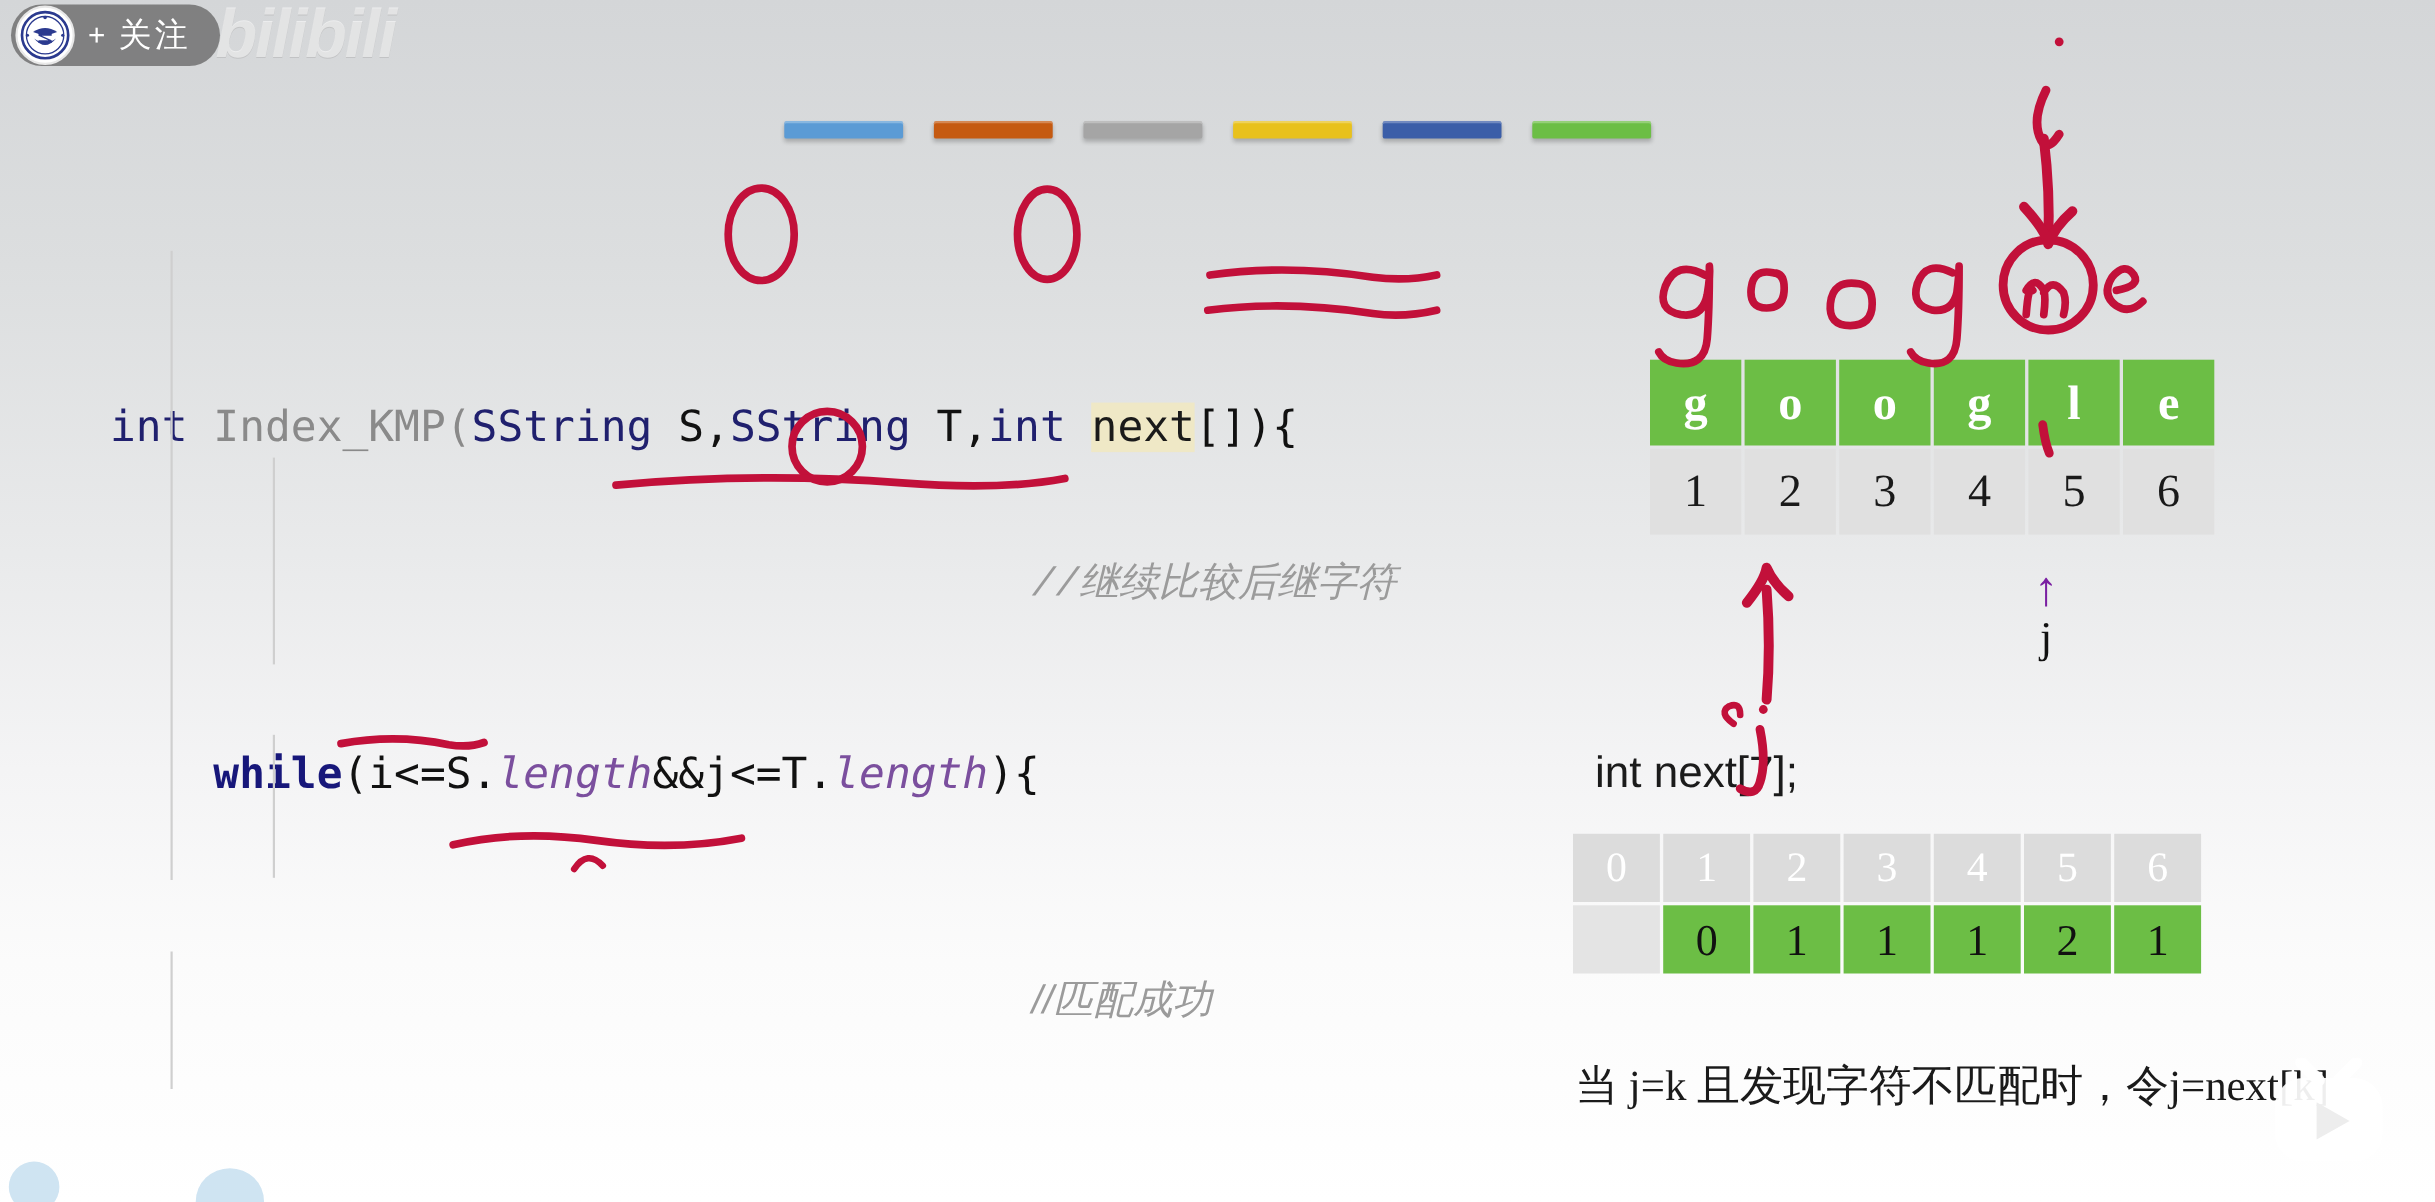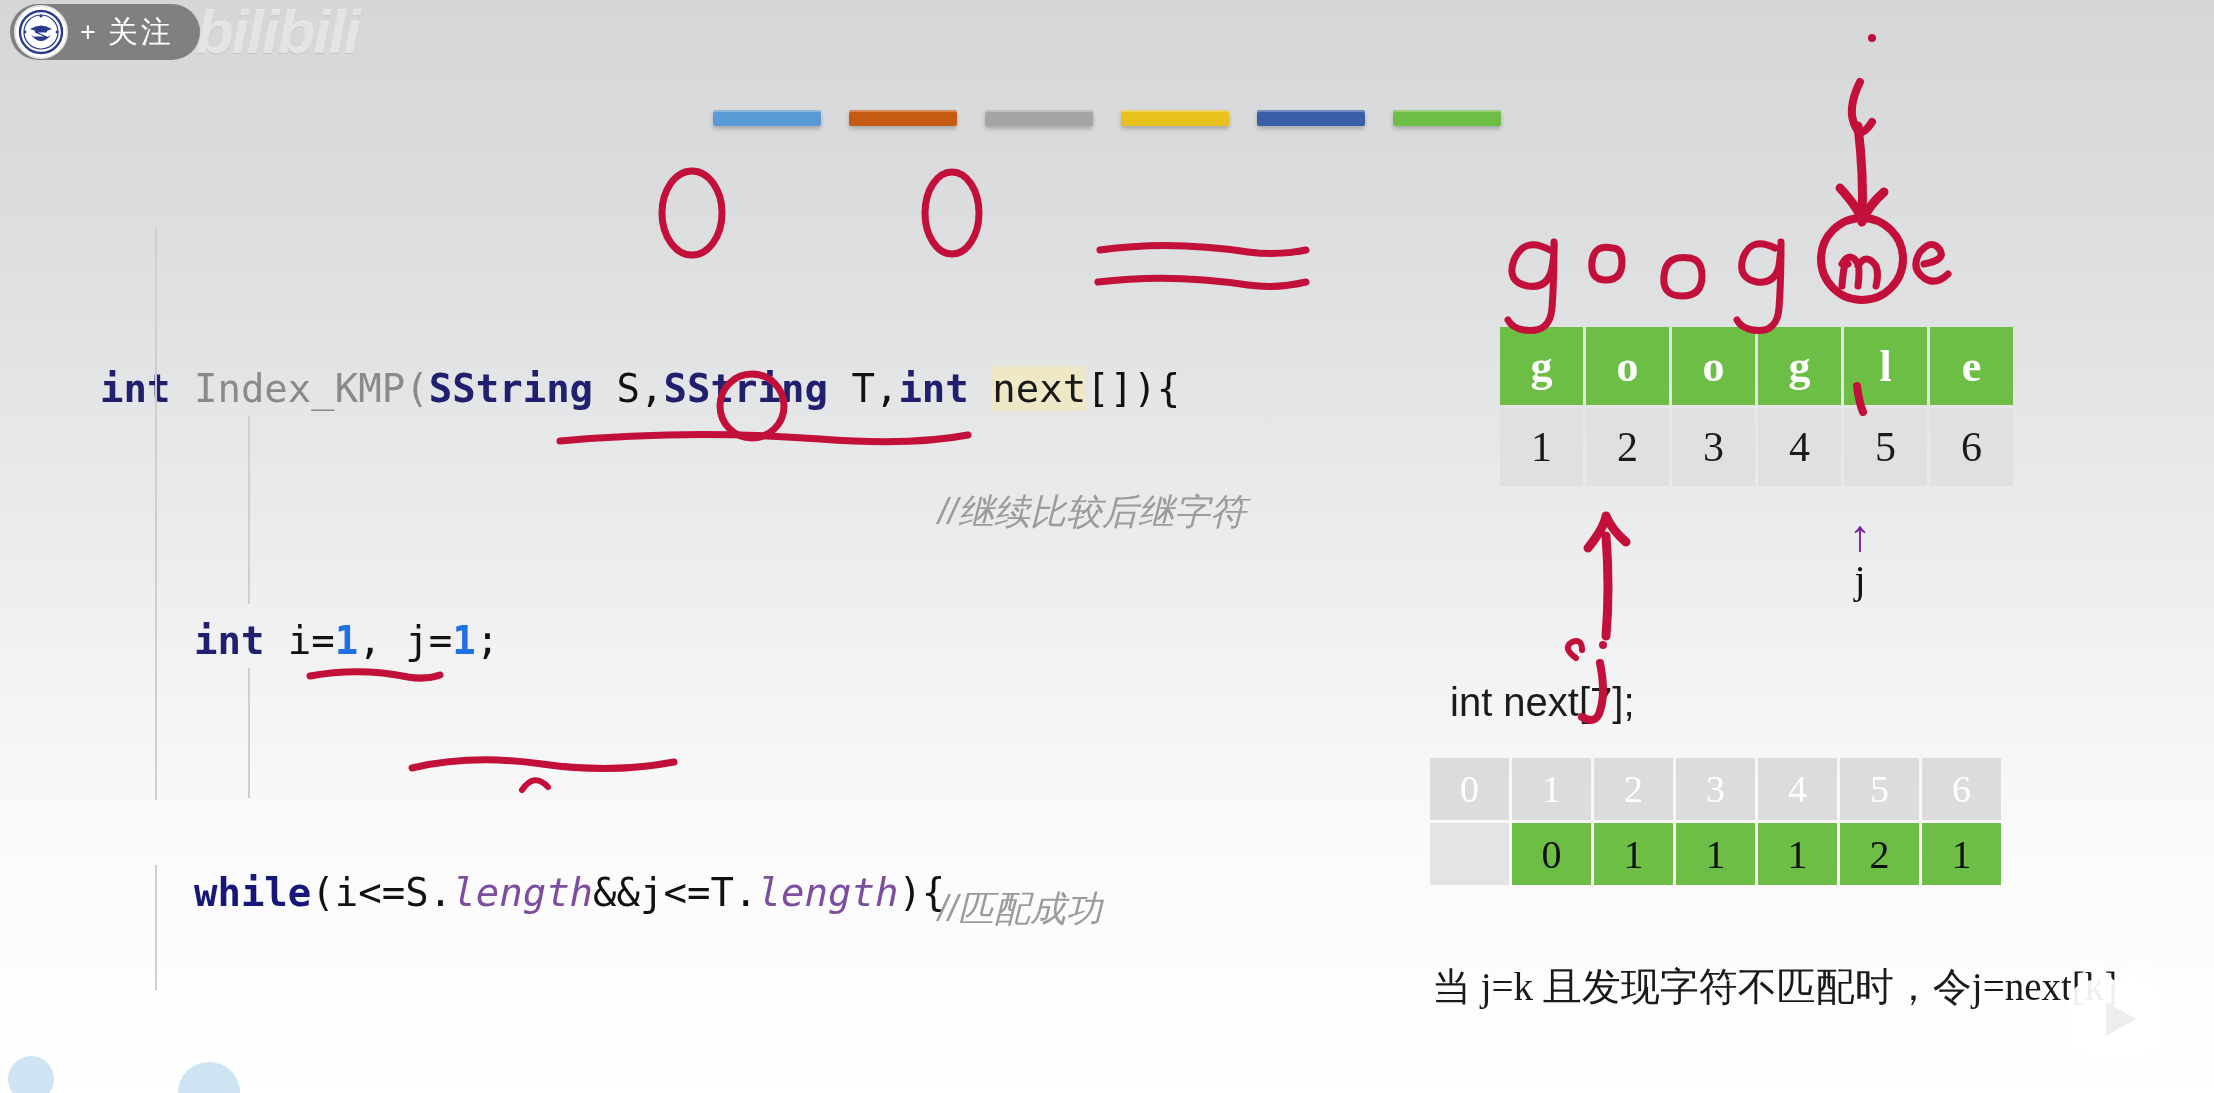--- a/index.html
+++ b/index.html
@@ -66,7 +66,7 @@
   }
   .code-line{position:relative;height:63px;}
   .kw{color:#17177a;font-weight:700;margin-top:48px;}
-  .type{color:#20206e;font-weight:700;}
+  .type{color:#20206e;font-weight:400;}
   .fn{color:#8a8a8a;text-align:right;}
   .num{color:#1f6fe5;font-weight:700;}
   .mem{color:#7b4f9e;font-style:italic;}

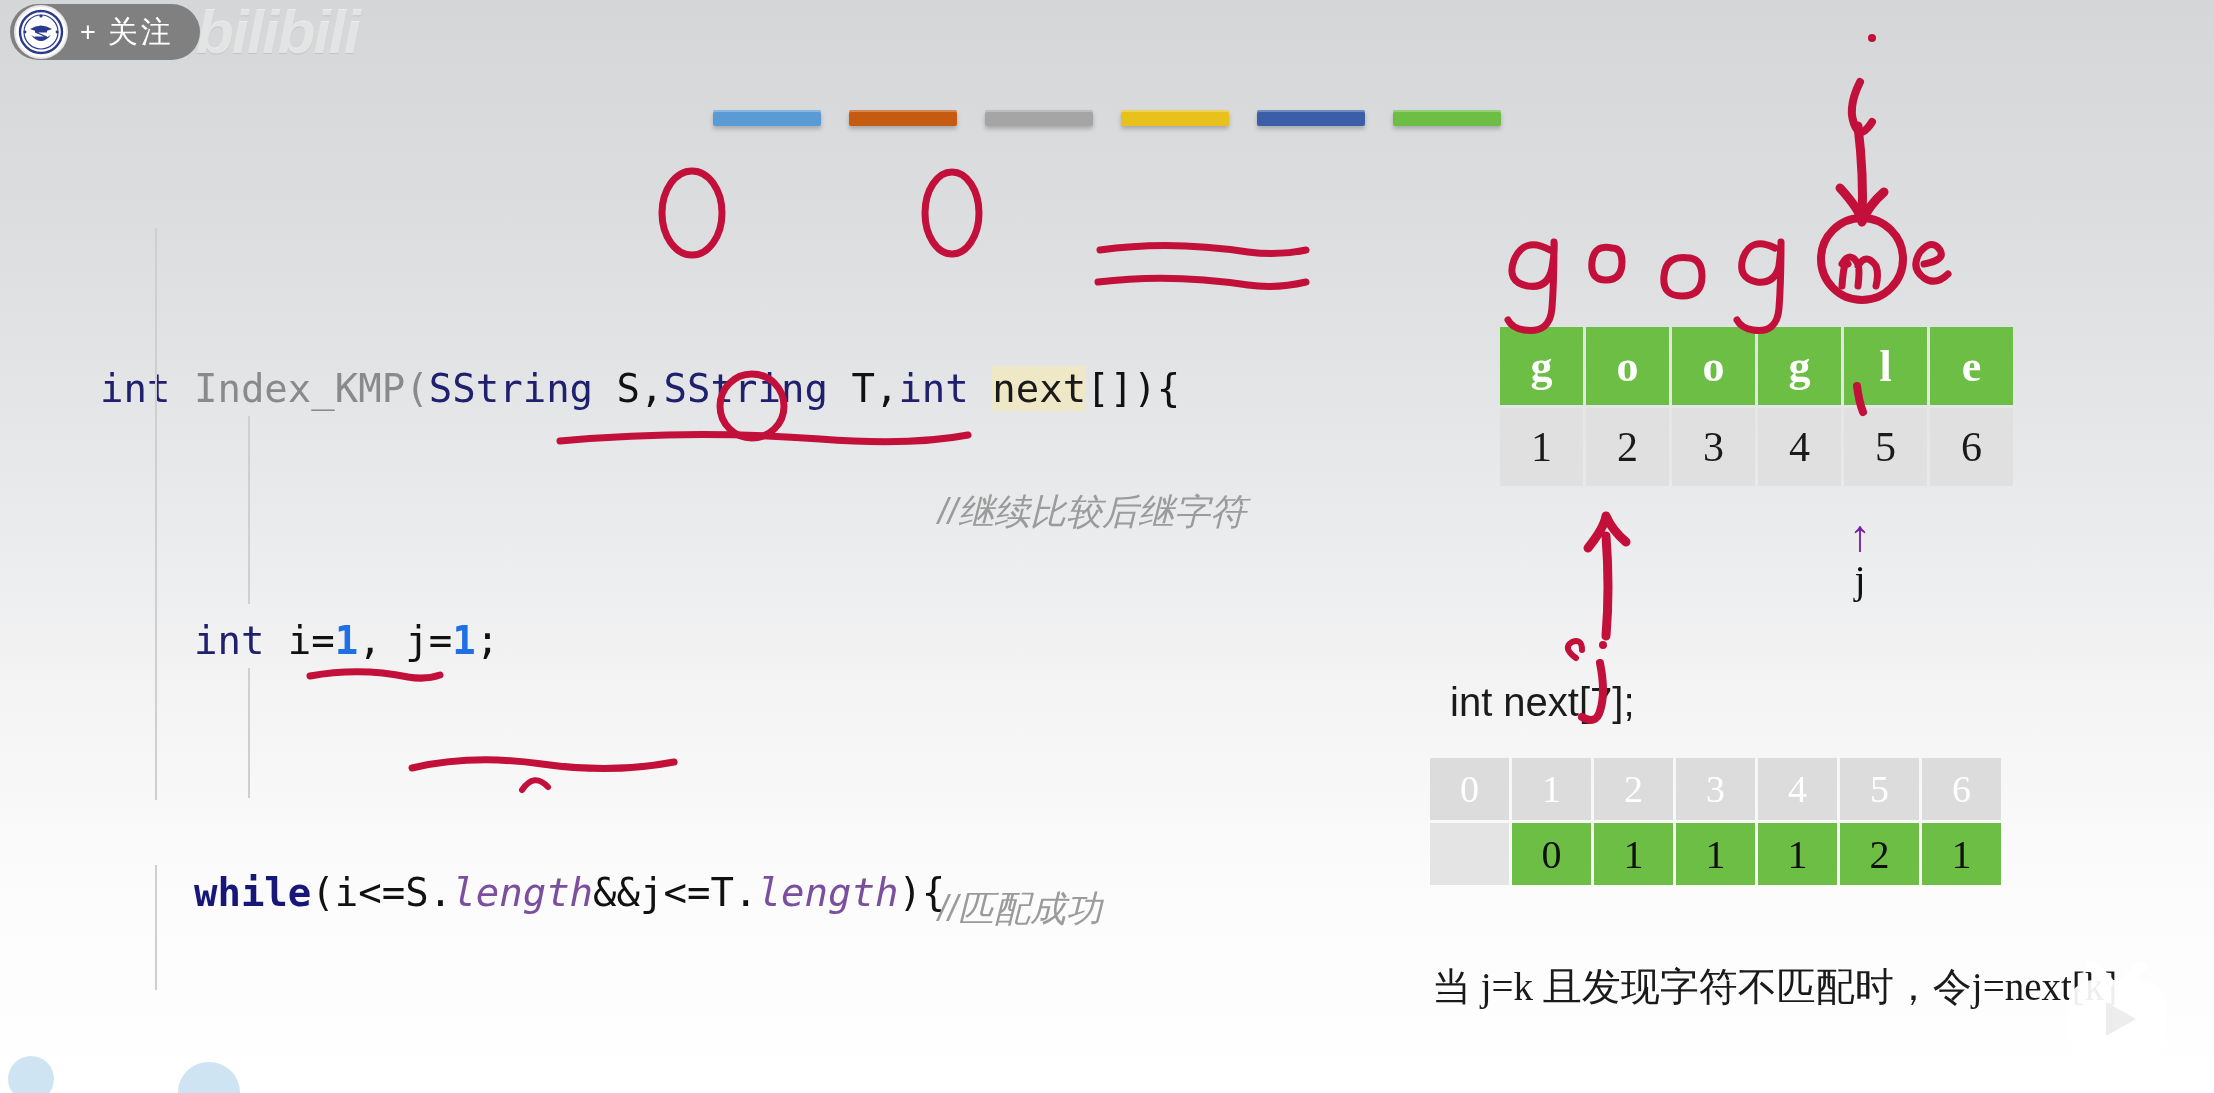--- a/index.html
+++ b/index.html
@@ -203,7 +203,7 @@
     <div class="guide" style="left:55px;top:697px;height:125px;"></div>
   </div>
 
-  <div class="cmt" style="position:absolute;left:938px;top:488px;">//继续比较后继字符</div>
+  <div class="cmt" style="position:absolute;left:938px;top:505px;font-family:Liberation Mono, monospace;">//继续比较后继字符</div>
   <div class="cmt" style="position:absolute;left:938px;top:885px;">//匹配成功</div>
 
   <svg id="ink" viewBox="0 0 2214 1093">

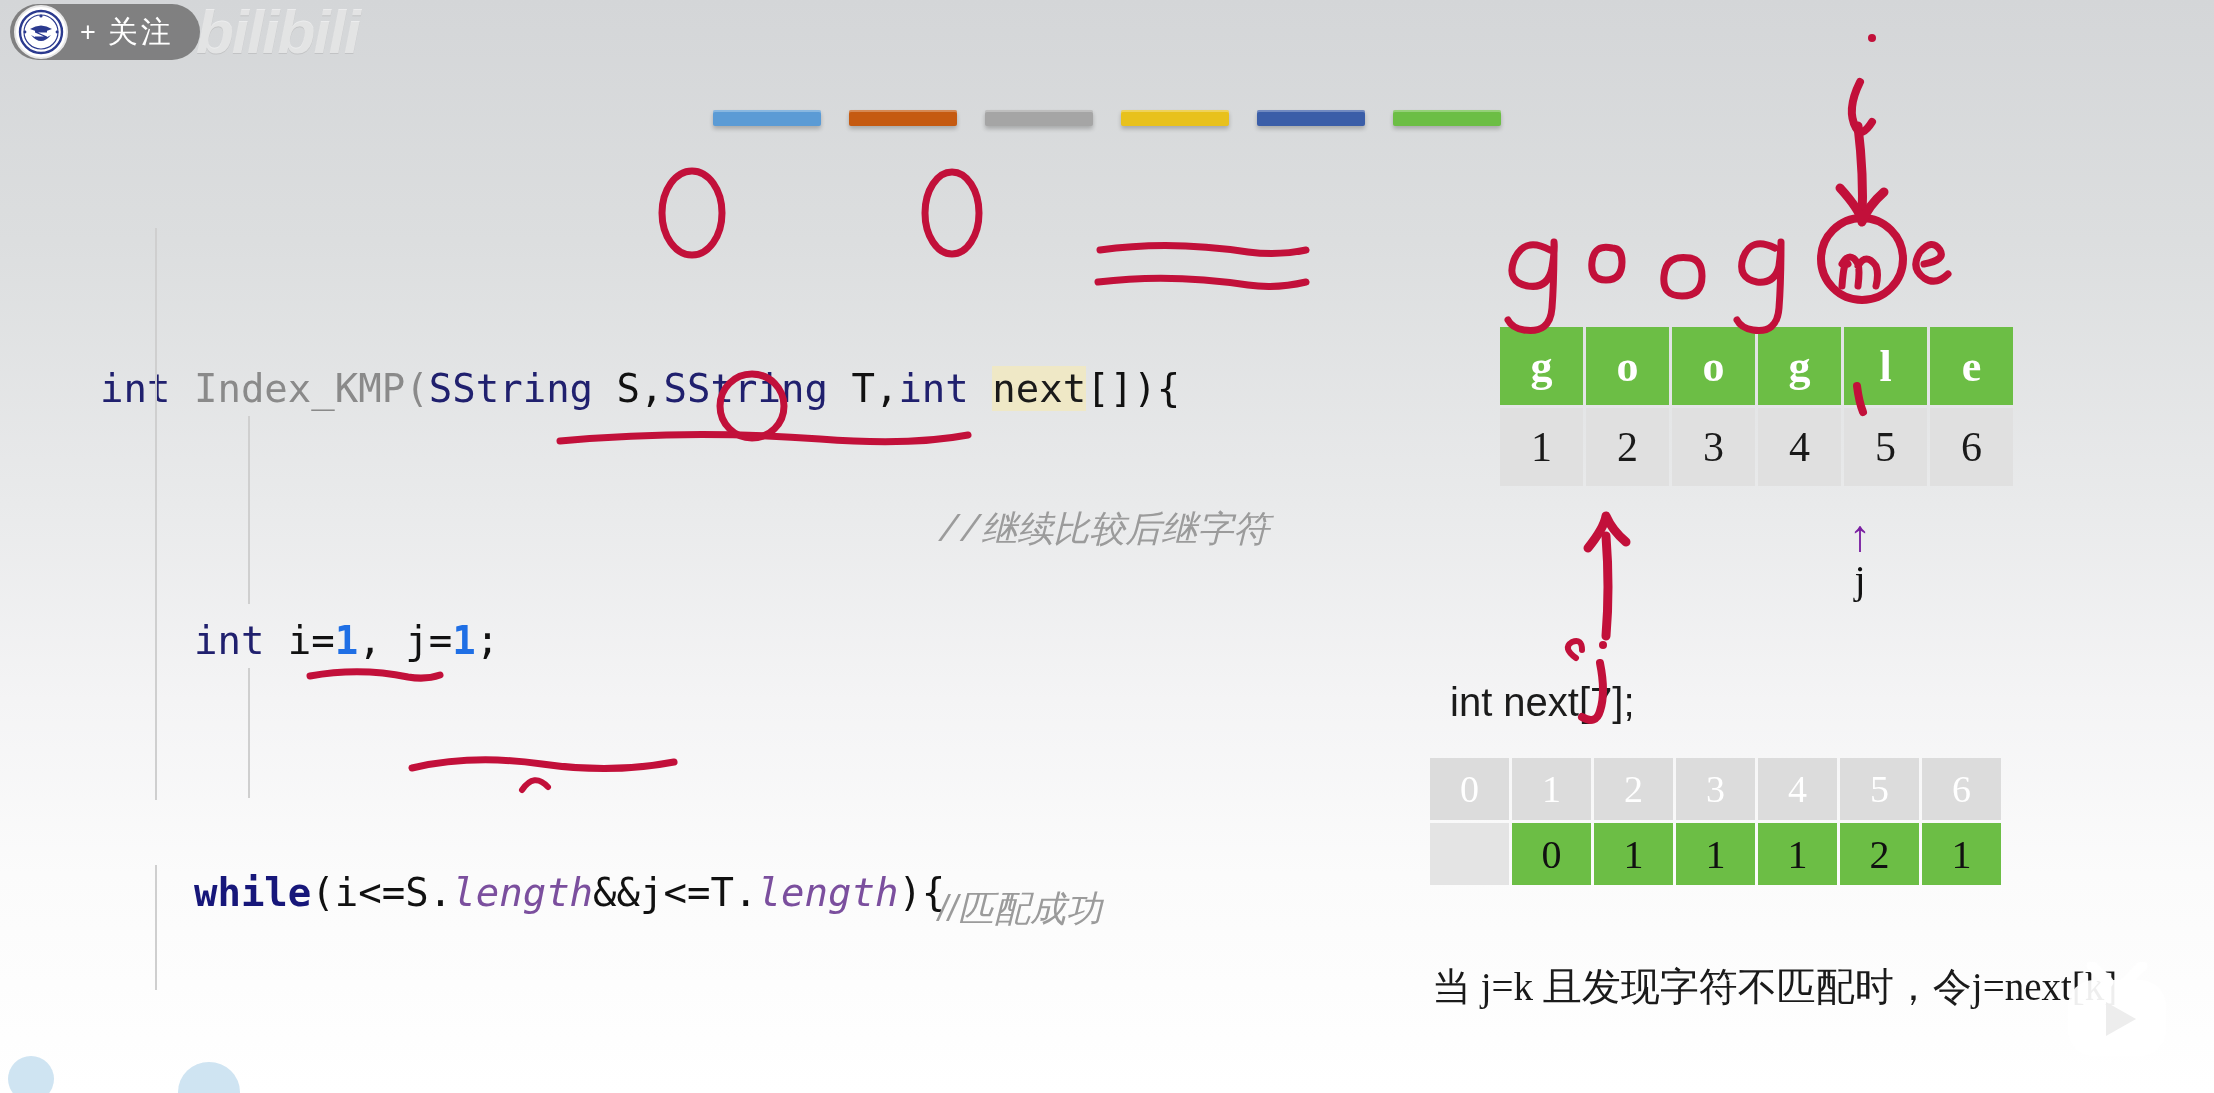--- a/index.html
+++ b/index.html
@@ -178,7 +178,6 @@
 
     <div class="code-line"><span class="type">int</span><span class="fn"> Index_KMP(</span><span class="type">SString</span><span class="plain"> S,</span><span class="type">SString</span><span class="plain"> T,</span><span class="type">int</span><span class="plain"> </span><span class="hl">next</span><span class="plain">[]){</span></div>
 
-    <div class="code-line">    <span class="type">int</span><span class="plain"> i=</span><span class="num">1</span><span class="plain">, j=</span><span class="num">1</span><span class="plain">;</span></div>
 
     <div class="code-line">    <span class="kw">while</span><span class="plain">(i&lt;=S.</span><span class="mem">length</span><span class="plain">&amp;&amp;j&lt;=T.</span><span class="mem">length</span><span class="plain">){</span></div>
 

